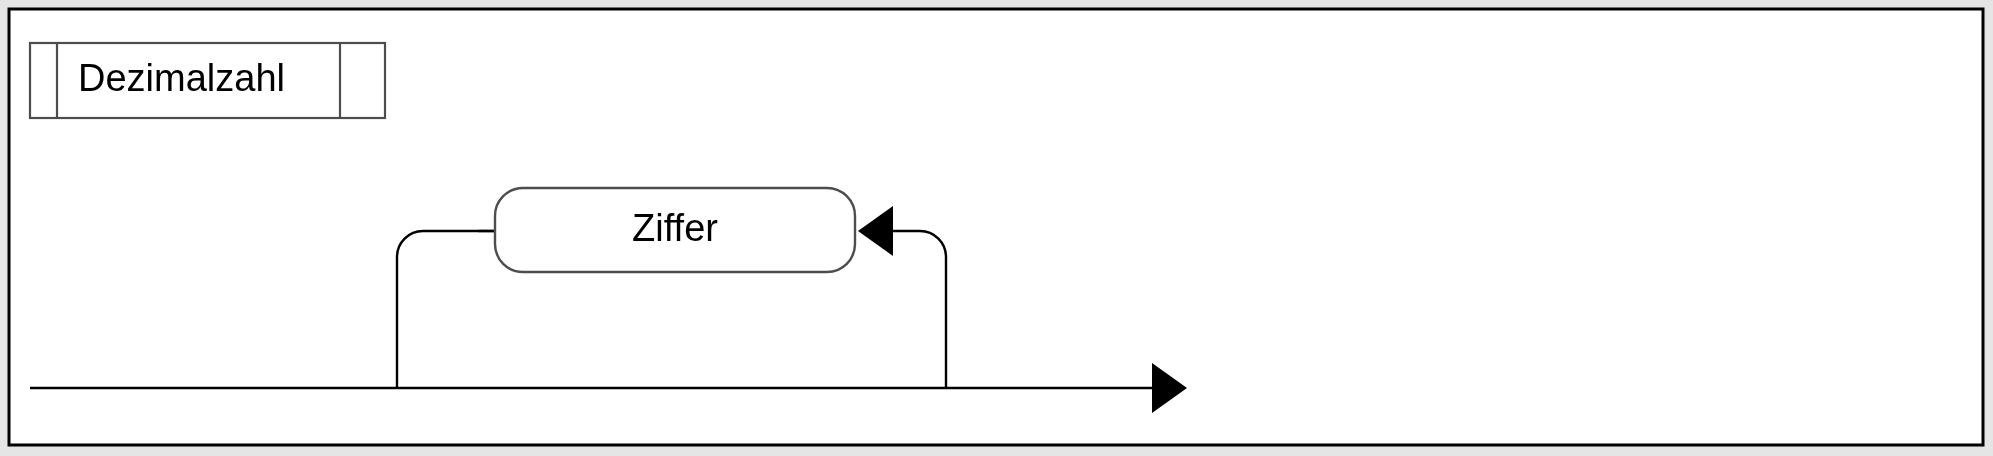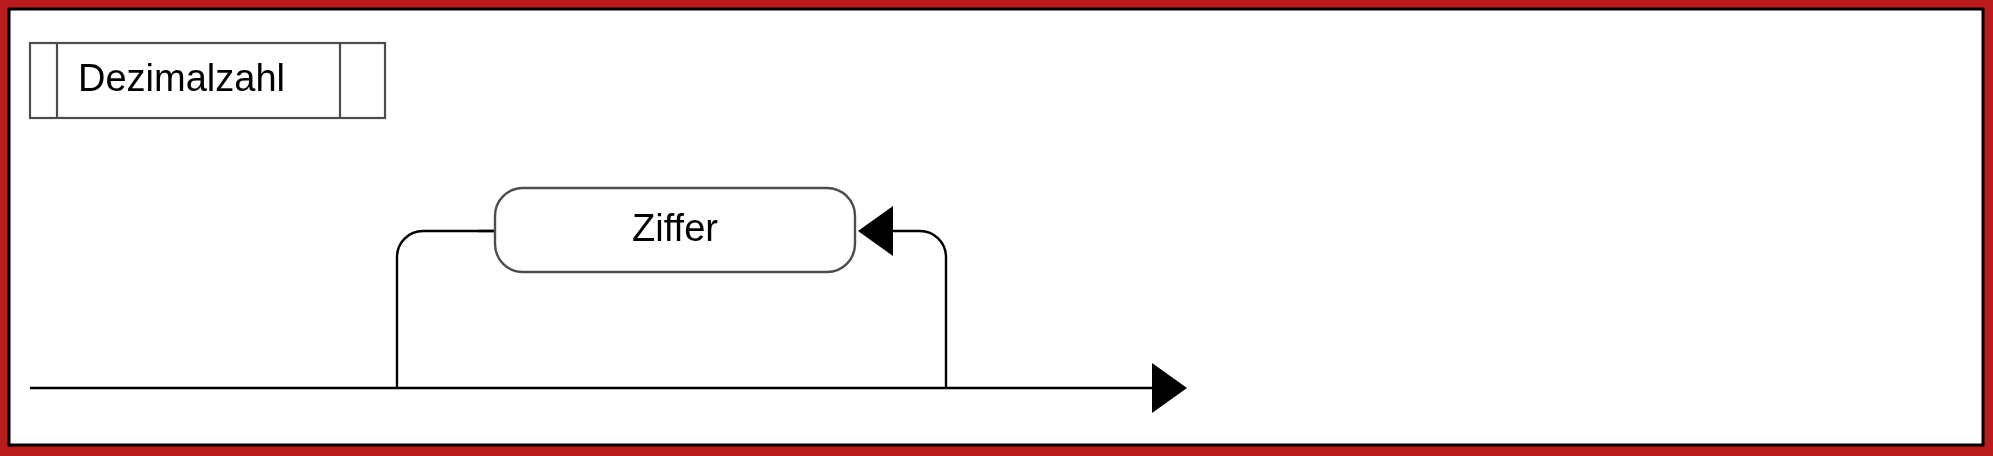--- a/index.html
+++ b/index.html
@@ -15,7 +15,7 @@
     position: relative;
     width: 1993px;
     height: 456px;
-    background: #b91c1c;
+    background: #e5e5e5;
     overflow: hidden;
   }
   #diagram-svg {

